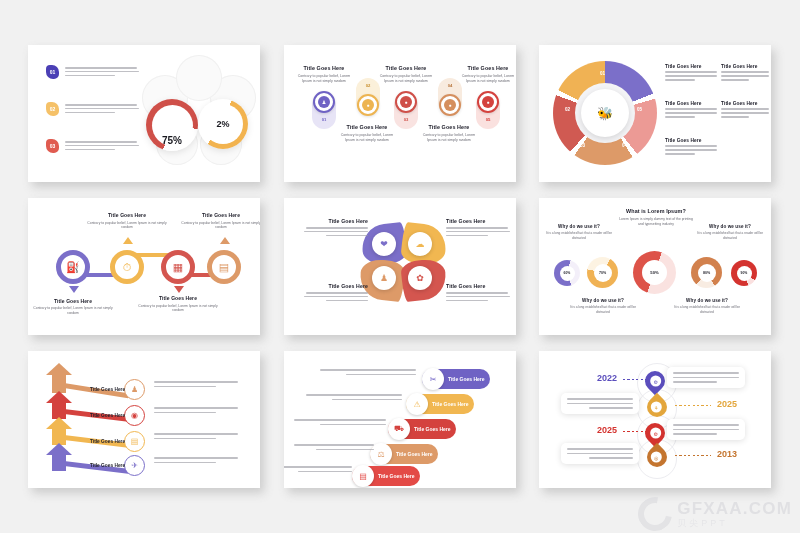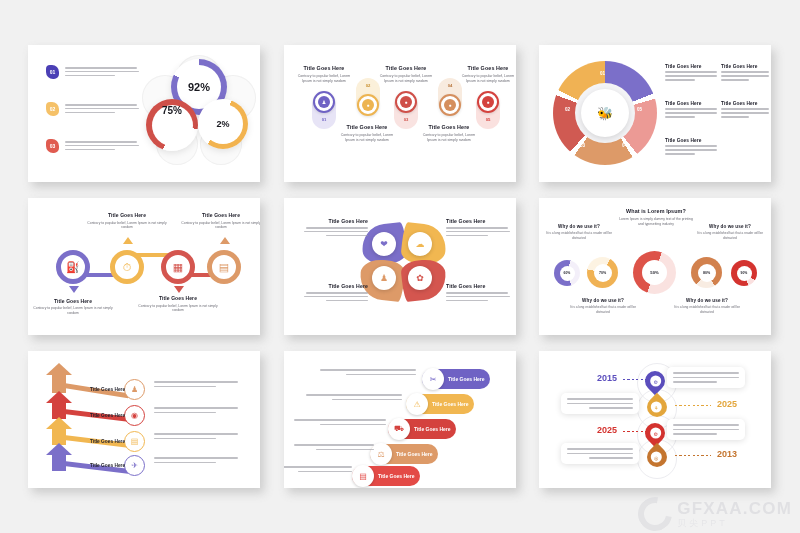--- a/index.html
+++ b/index.html
@@ -170,12 +170,6 @@
       <div class="petal" style="left:16px;top:70px;width:42px;height:42px;"></div>
       <div class="petal" style="left:60px;top:70px;width:42px;height:42px;"></div>
 
-      <div class="ring" style="left:31px;top:6px;width:56px;height:56px;
-           background:conic-gradient(#7b6fc9 0 82%,#ffffff 82% 100%);">
-        <div style="width:44px;height:44px;border-radius:50%;background:#fff;display:flex;align-items:center;justify-content:center;">
-          <span style="font-size:11px;">92%</span>
-        </div>
-      </div>
       <div class="ring" style="left:6px;top:46px;width:52px;height:52px;
            background:conic-gradient(from 200deg,#cf5049 0 72%,#ffffff 72% 100%);">
         <div style="width:41px;height:41px;border-radius:50%;background:#fff;display:flex;align-items:flex-start;justify-content:center;">

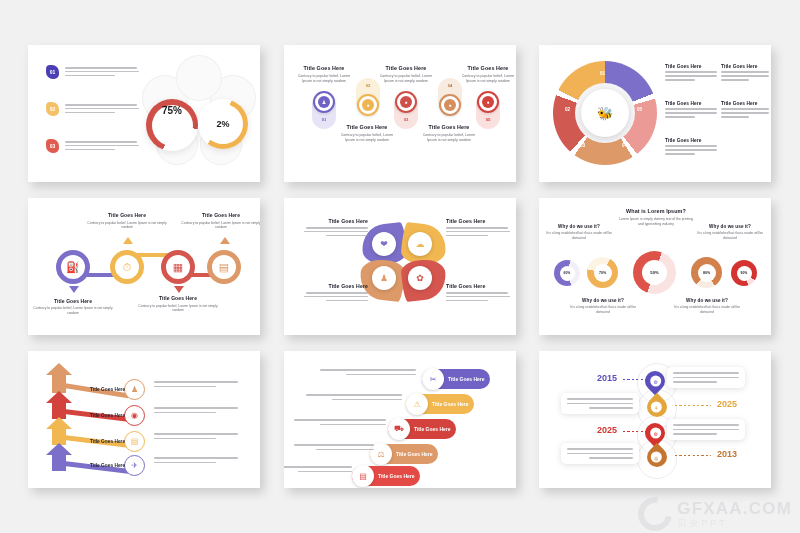--- a/index.html
+++ b/index.html
@@ -172,7 +172,7 @@
 
       <div class="ring" style="left:6px;top:46px;width:52px;height:52px;
            background:conic-gradient(from 200deg,#cf5049 0 72%,#ffffff 72% 100%);">
-        <div style="width:41px;height:41px;border-radius:50%;background:#fff;display:flex;align-items:flex-start;justify-content:center;">
+        <div style="width:41px;height:41px;border-radius:50%;background:#fff;display:flex;align-items:flex-end;justify-content:center;">
           <span style="font-size:10px;">75%</span>
         </div>
       </div>

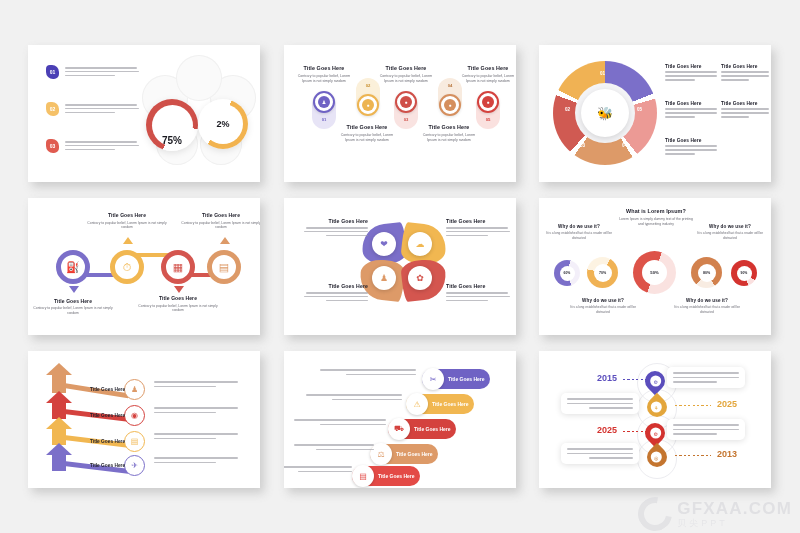--- a/index.html
+++ b/index.html
@@ -536,7 +536,7 @@
     <div class="s9-spine" style="left:98px;top:64px;width:40px;height:40px;"></div>
     <div class="s9-spine" style="left:98px;top:88px;width:40px;height:40px;"></div>
 
-    <div class="s9-year" style="left:58px;top:22px;color:#5b4ebd;">2015</div>
+    <div class="s9-year" style="left:58px;top:22px;color:#5b4ebd;">2022</div>
     <div class="s9-dots" style="left:84px;top:28px;width:24px;color:#5b4ebd;"></div>
     <div class="s9-pin" style="left:106px;top:20px;background:#5b4ebd;">
         <em style="color:#5b4ebd;">⚙</em>

